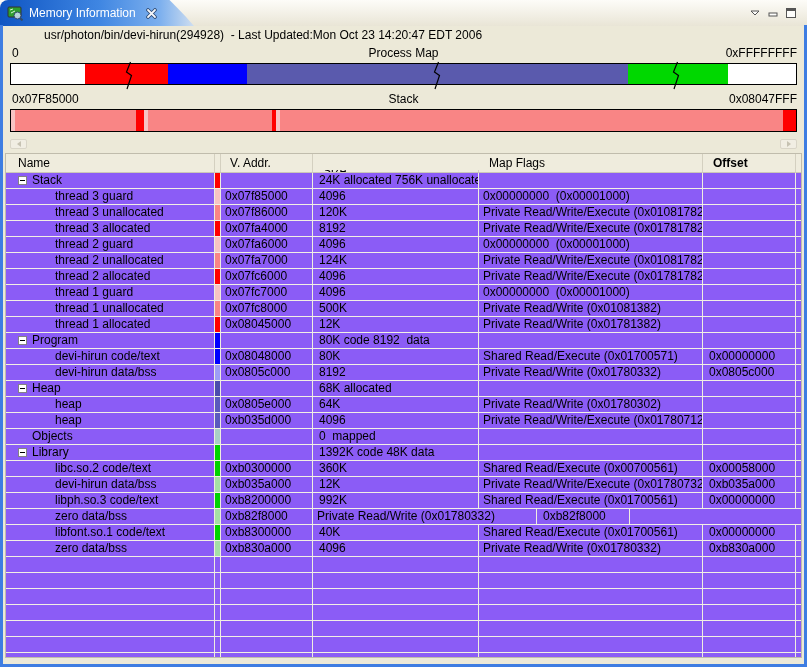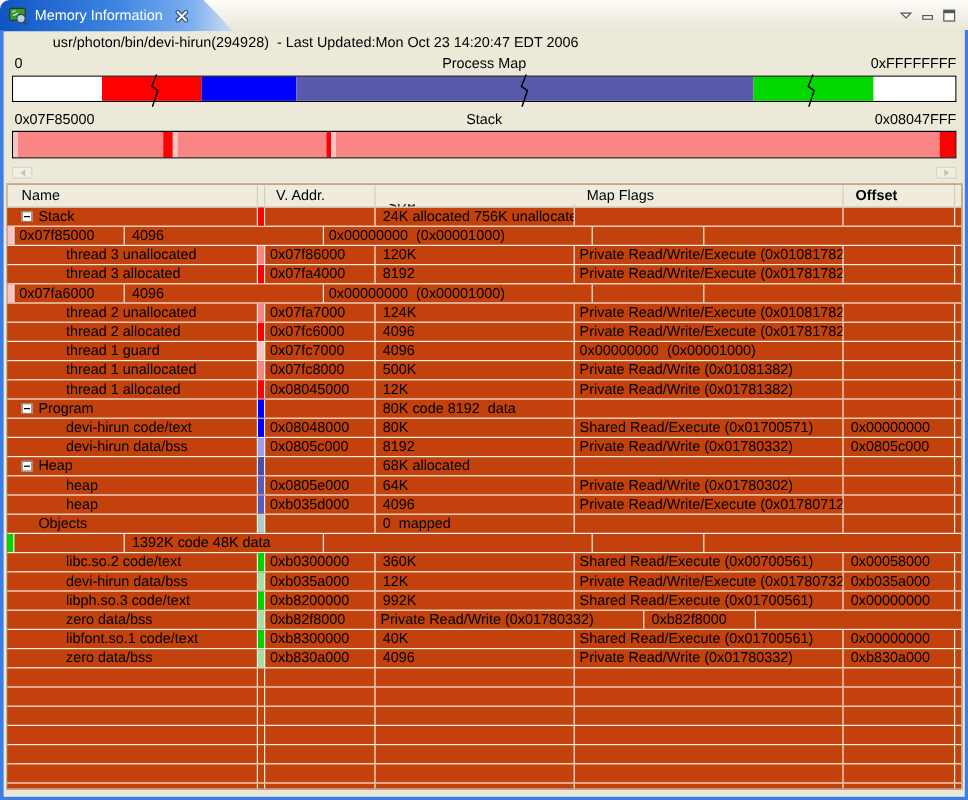--- a/index.html
+++ b/index.html
@@ -53,7 +53,7 @@
 
   
   .tablewrap{position:absolute;left:5px;top:153px;width:797px;height:505px;
-             background:#c2410c;border:1px solid #c0bcac;box-sizing:border-box;
+             background:#8b5cf6;border:1px solid #c0bcac;box-sizing:border-box;
              overflow:hidden;font-size:12px;color:#000;}
   .hrow{display:flex;height:19px;background:#efecdd;border-bottom:1px solid #ccc8b8;box-sizing:border-box;}
   .hcell{display:flex;align-items:center;box-sizing:border-box;border-right:1px solid #d4d0c0;white-space:pre;overflow:hidden;}

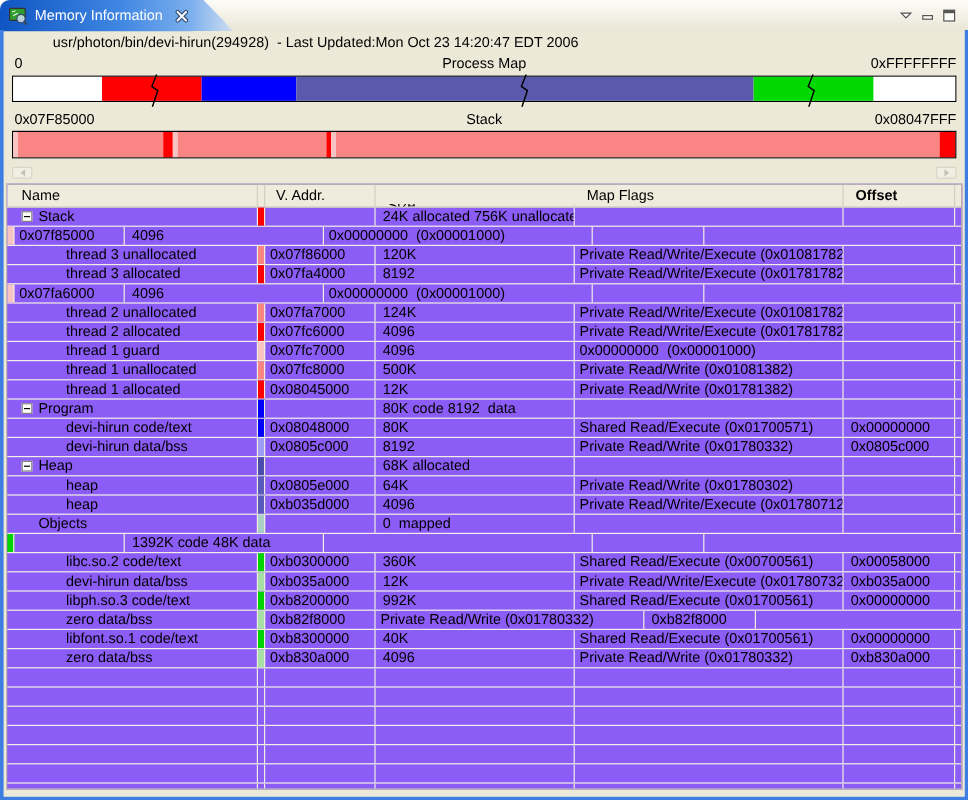--- a/index.html
+++ b/index.html
@@ -193,6 +193,7 @@
           <div class="cell c-fill"></div>
         </div>
         <div class="trow">
+          <div class="cell c-name"><div class="rowlabel lvl1">thread 3 guard</div></div>
           <div class="cell c-color" style="background: rgb(247, 195, 195);"></div>
           <div class="cell c-vaddr">0x07f85000</div>
           <div class="cell c-size">4096</div>

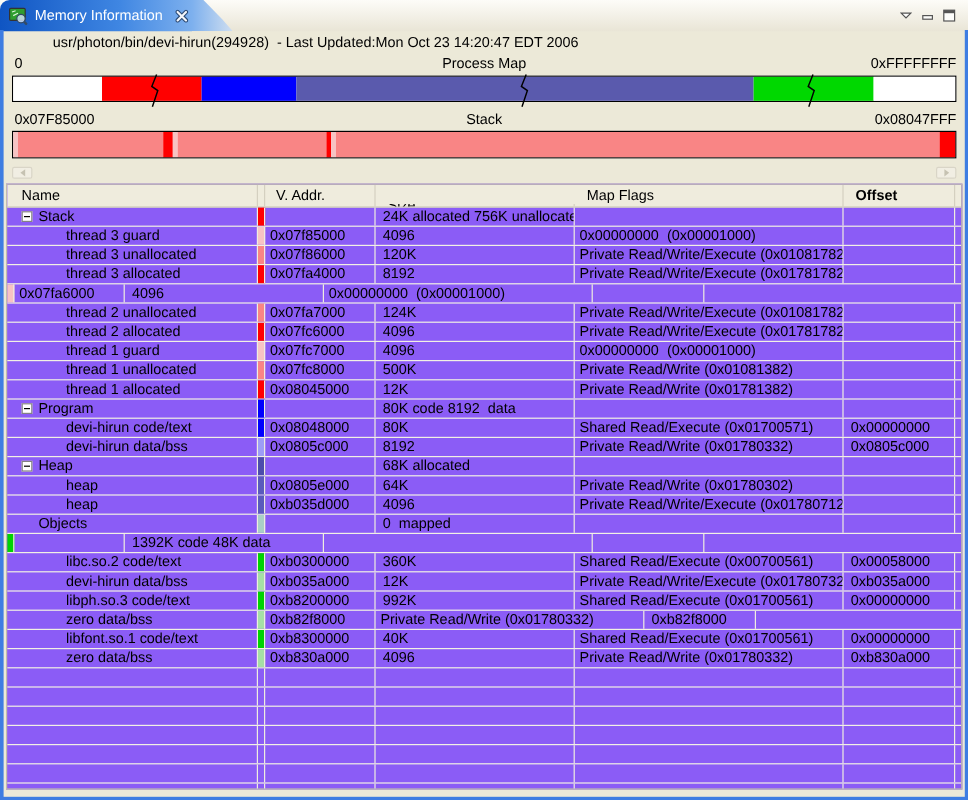--- a/index.html
+++ b/index.html
@@ -220,6 +220,7 @@
           <div class="cell c-fill"></div>
         </div>
         <div class="trow">
+          <div class="cell c-name"><div class="rowlabel lvl1">thread 2 guard</div></div>
           <div class="cell c-color" style="background: rgb(247, 195, 195);"></div>
           <div class="cell c-vaddr">0x07fa6000</div>
           <div class="cell c-size">4096</div>

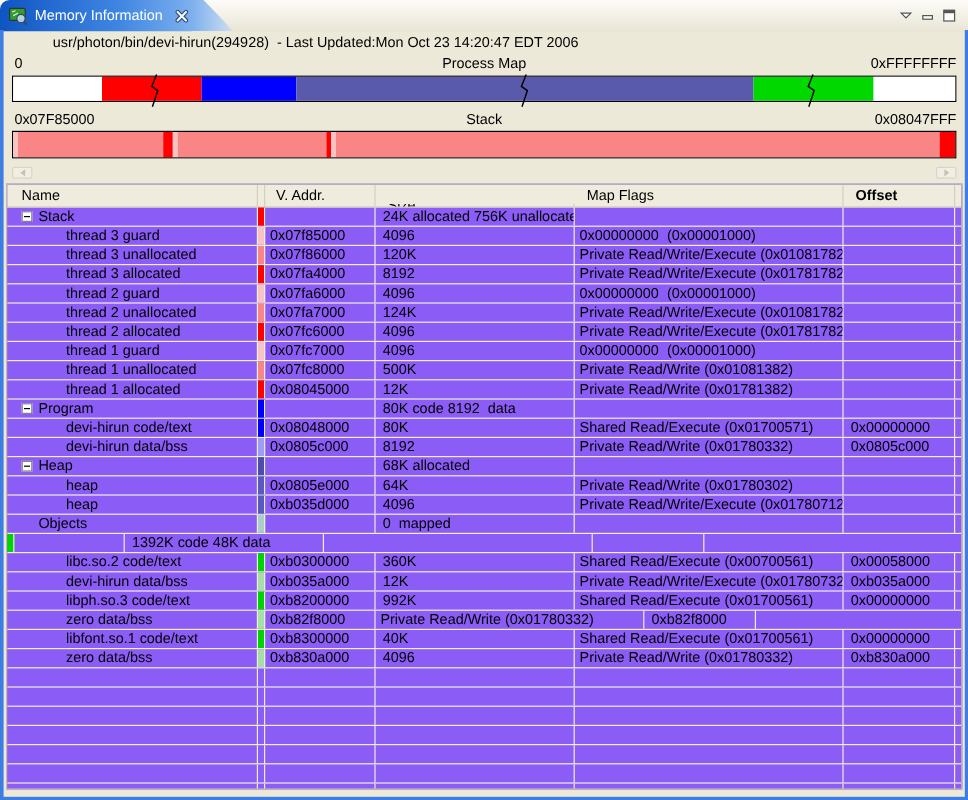--- a/index.html
+++ b/index.html
@@ -337,6 +337,7 @@
           <div class="cell c-fill"></div>
         </div>
         <div class="trow">
+          <div class="cell c-name"><div class="minusbox"></div><div class="rowlabel lvl0">Library</div></div>
           <div class="cell c-color" style="background: rgb(0, 212, 0);"></div>
           <div class="cell c-vaddr"></div>
           <div class="cell c-size">1392K code 48K data</div>

